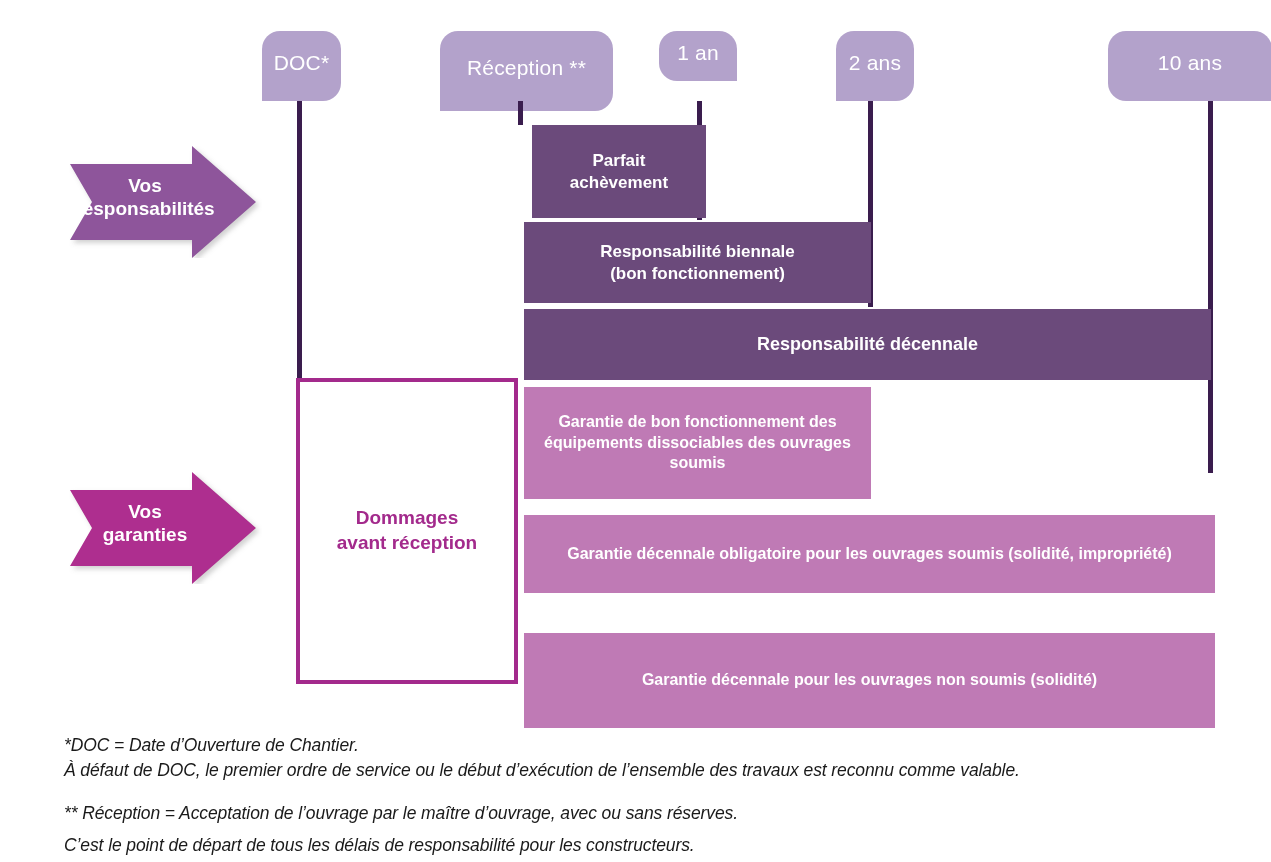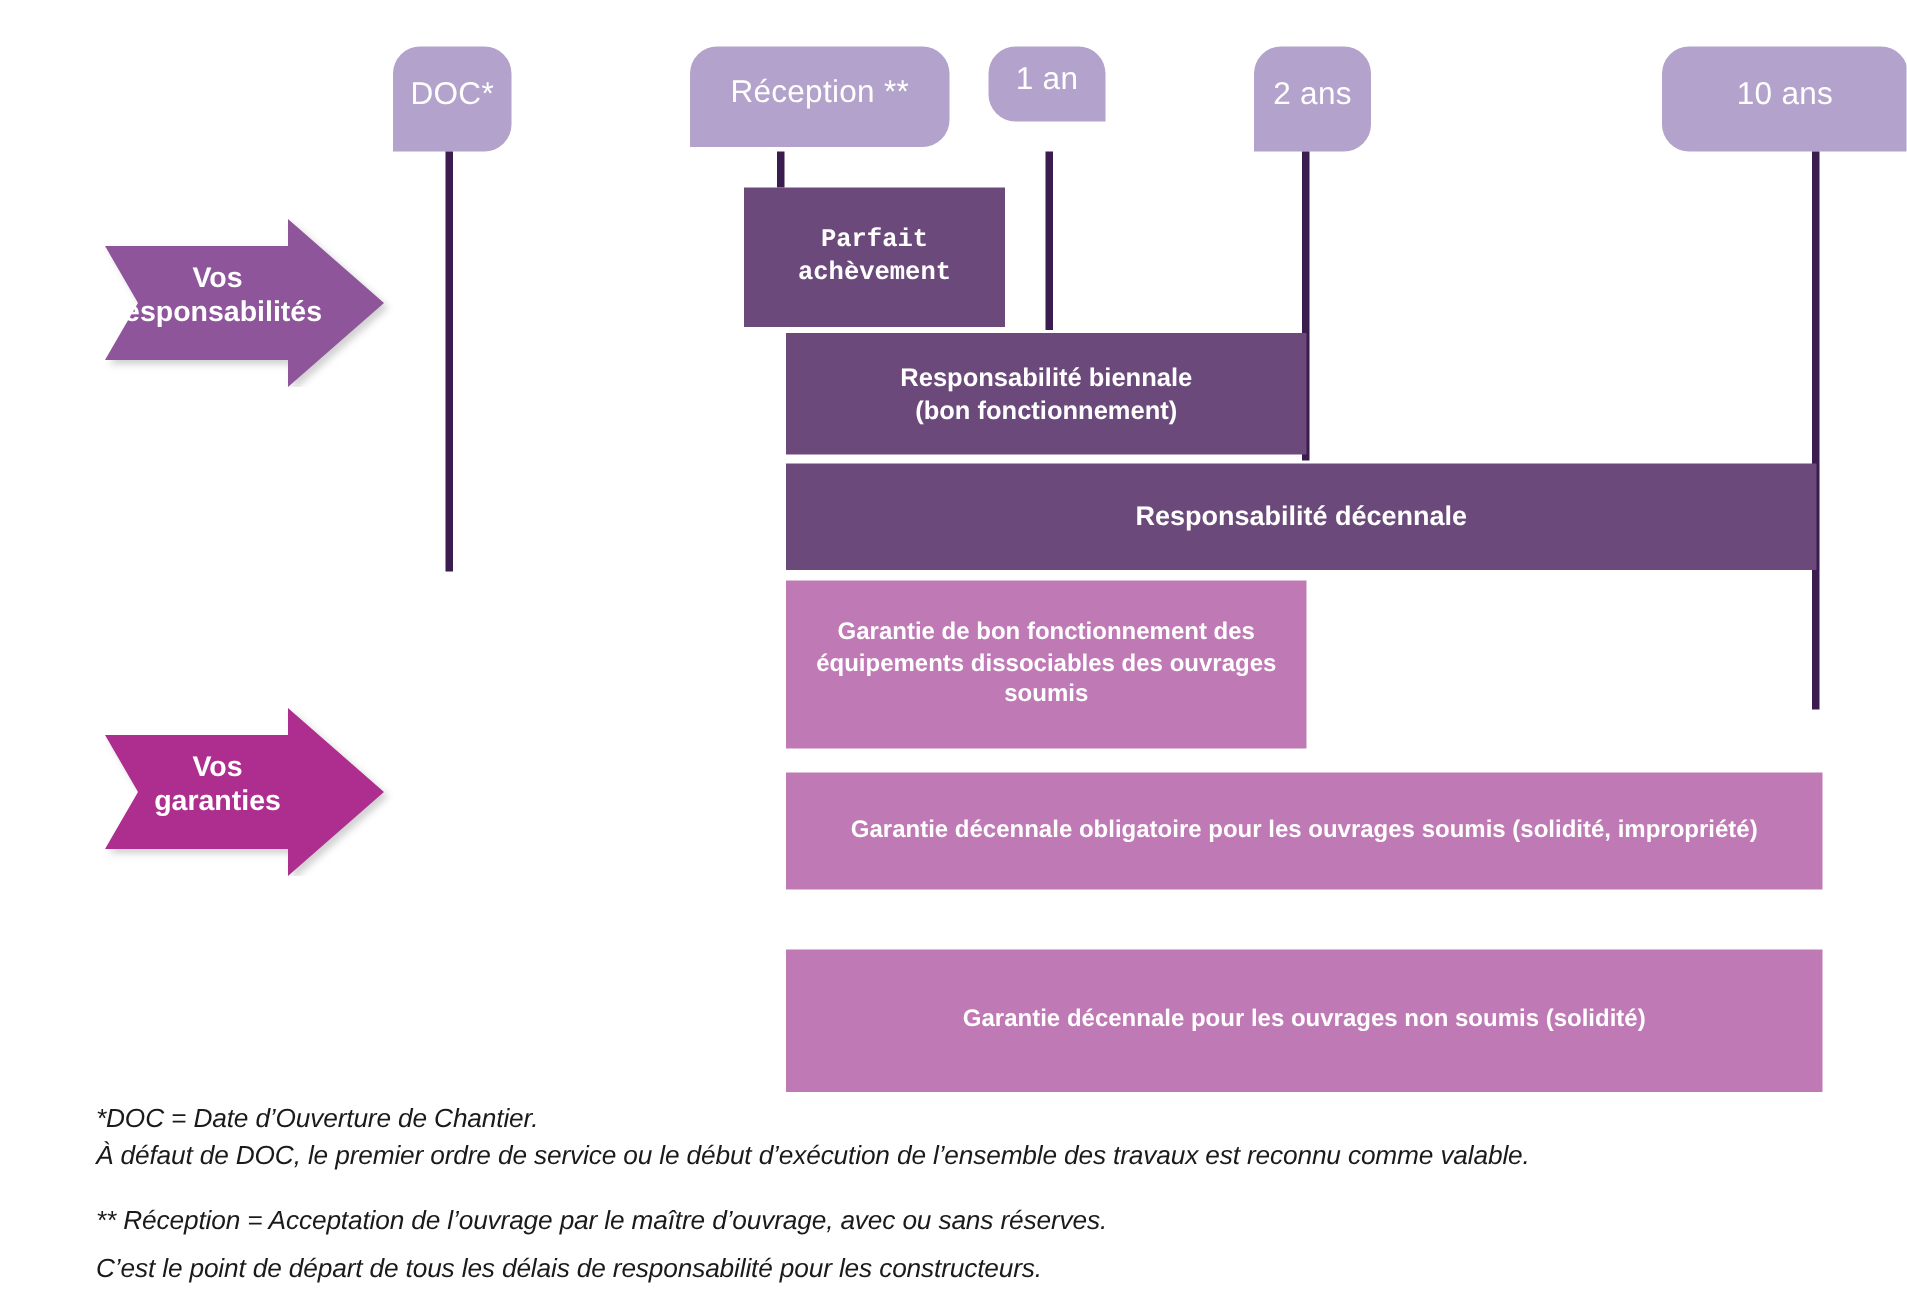--- a/index.html
+++ b/index.html
@@ -126,7 +126,7 @@
     <span>DOC*</span>
   </div>
 
-  <div class="pill r-left" style="left:460px; top:31px; width:173px; height:67px;justify-content:center;">
+  <div class="pill r-left" style="left:440px; top:31px; width:173px; height:80px;justify-content:center;">
     <span>Réception **</span>
   </div>
 

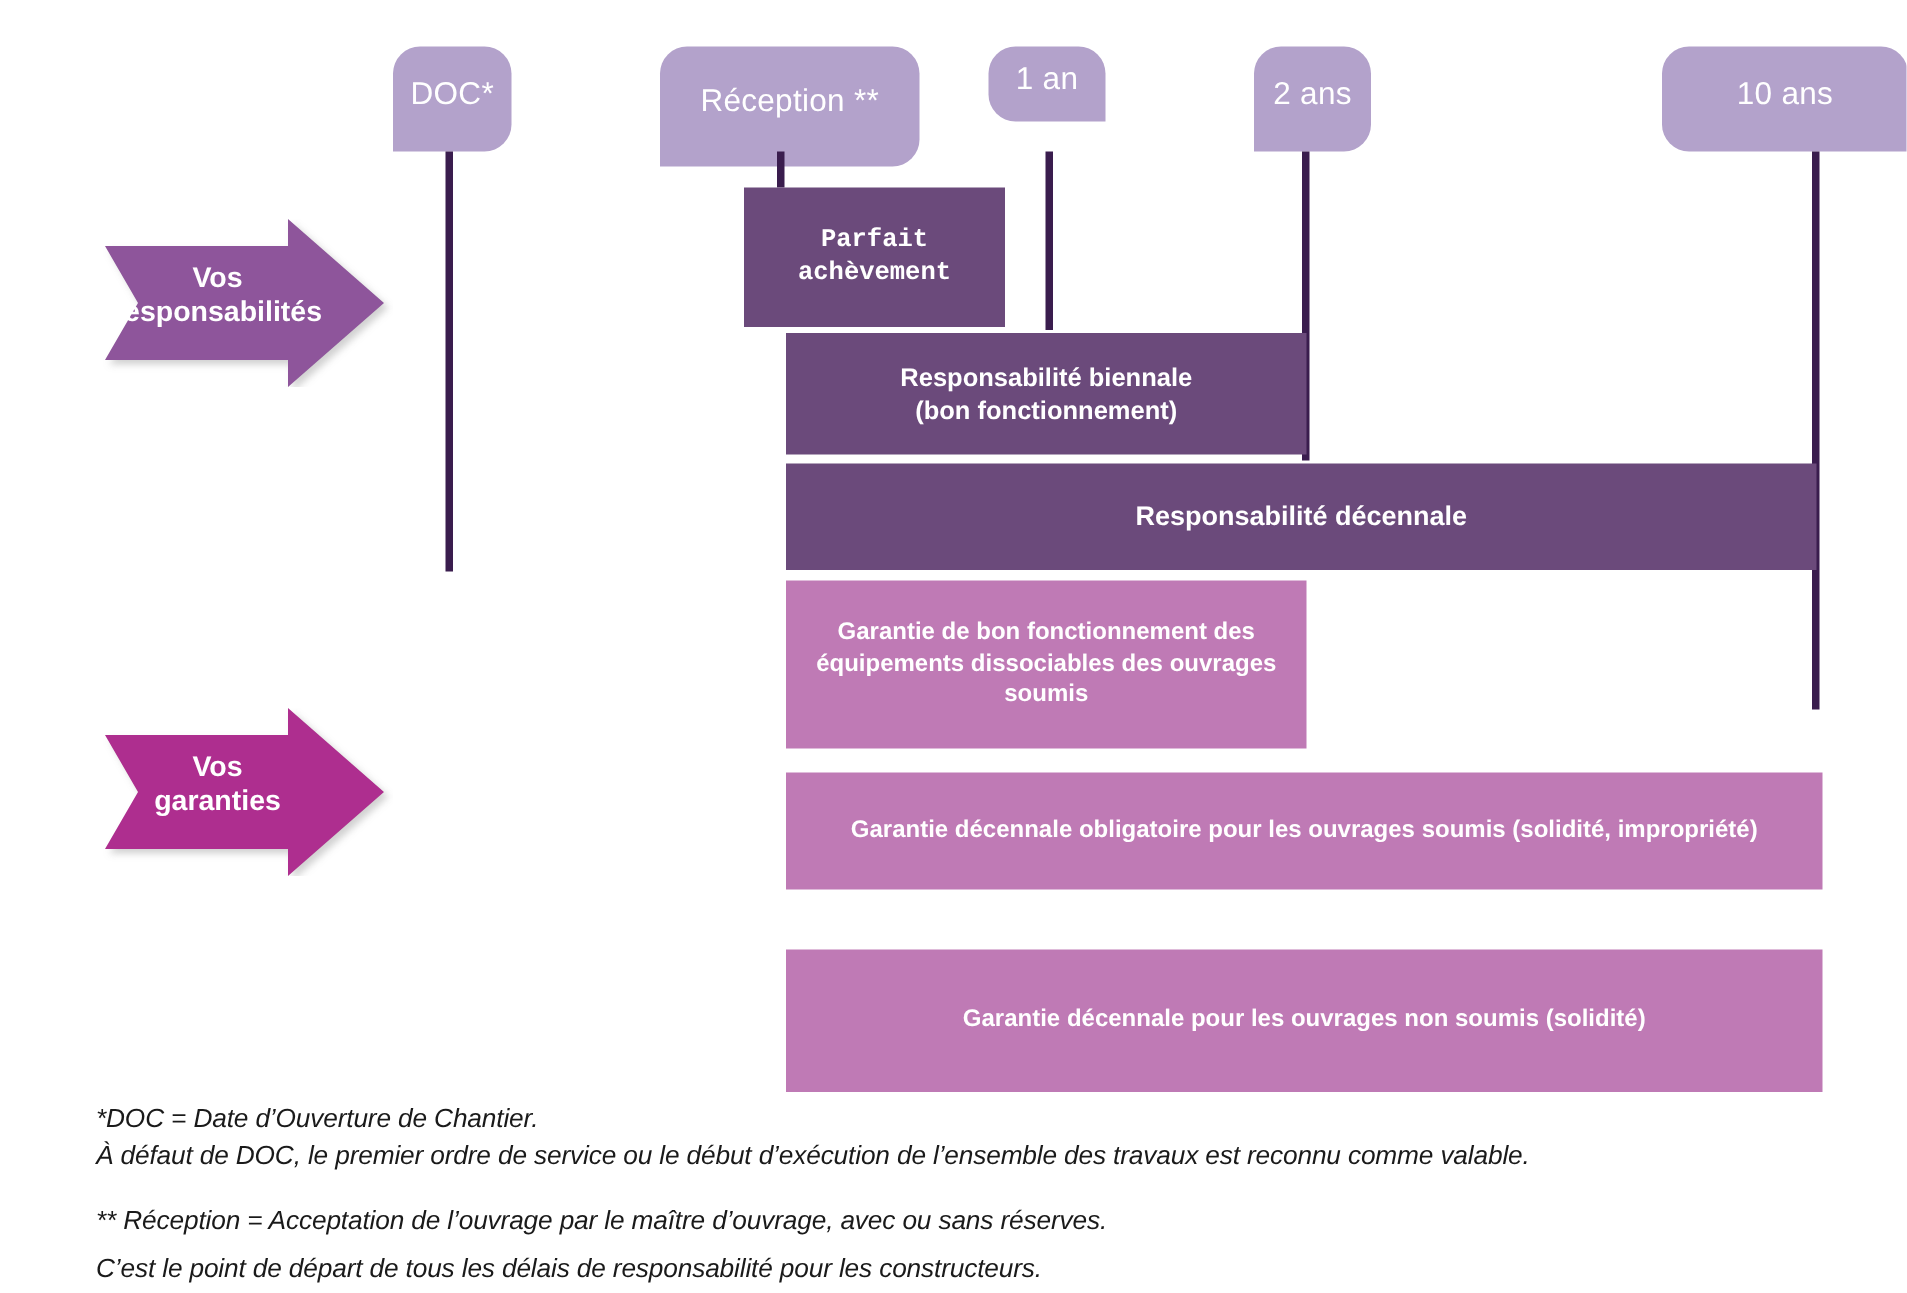--- a/index.html
+++ b/index.html
@@ -178,7 +178,7 @@
     </div>
   </div>
 
-  <div class="bar-dark" style="left:496px; top:125px; width:174px; height:93px;font-family:Liberation Mono, monospace;">
+  <div class="bar-dark" style="left:532px; top:125px; width:174px; height:93px;">
     <span>Parfait achèvement</span>
   </div>
 

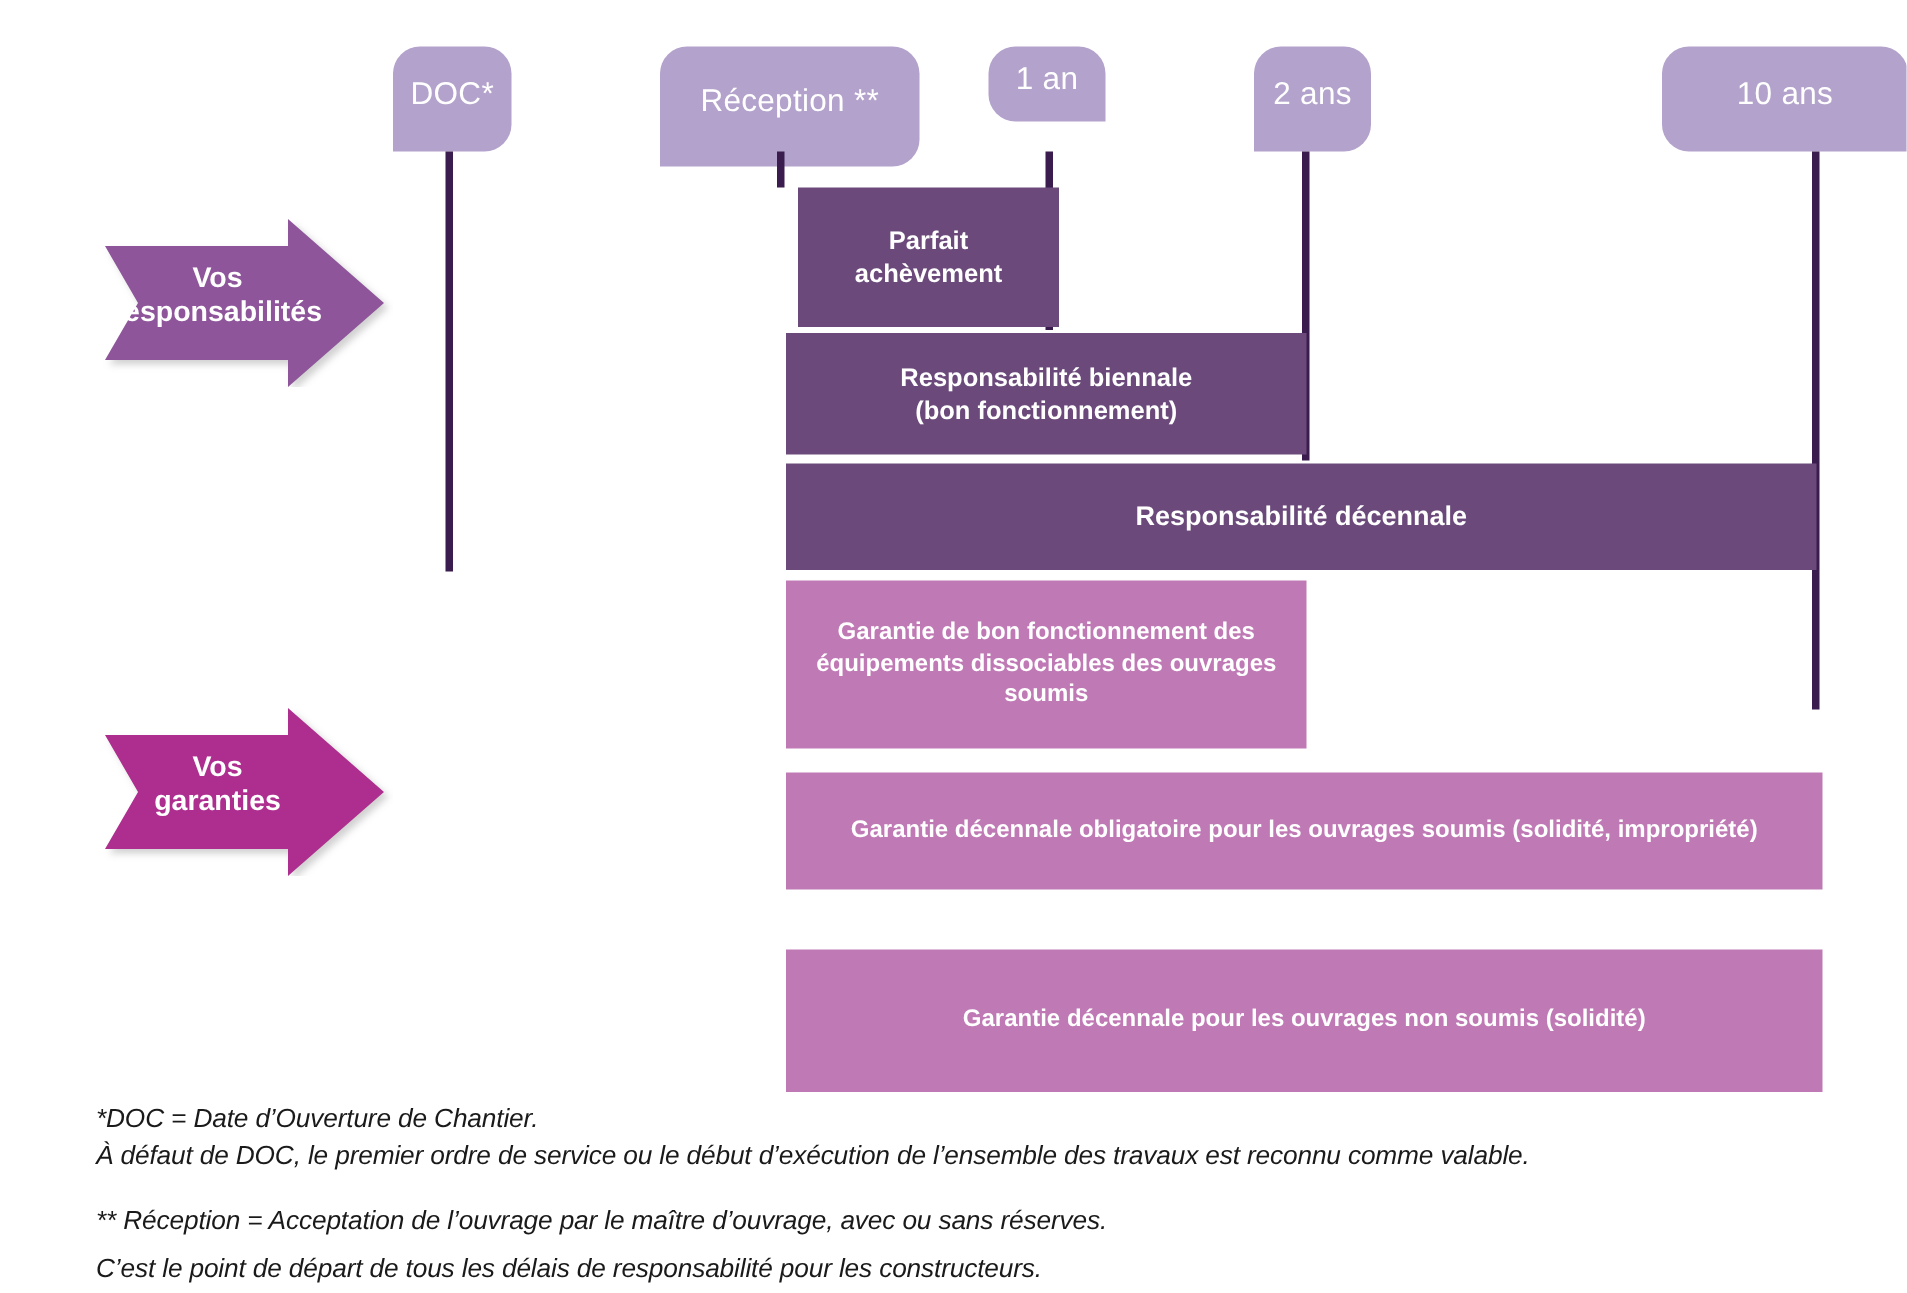--- a/index.html
+++ b/index.html
@@ -193,6 +193,12 @@
     <span>Responsabilité décennale</span>
   </div>
 
+  <div class="dommages-box" style="left:296px; top:378px; width:222px; height:306px;">
+    <span>
+      <span style="display:block;">Dommages</span>
+      <span style="display:block;">avant réception</span>
+    </span>
+  </div>
 
   <div class="bar-pink" style="left:524px; top:387px; width:347px; height:112px;">
     <span>

